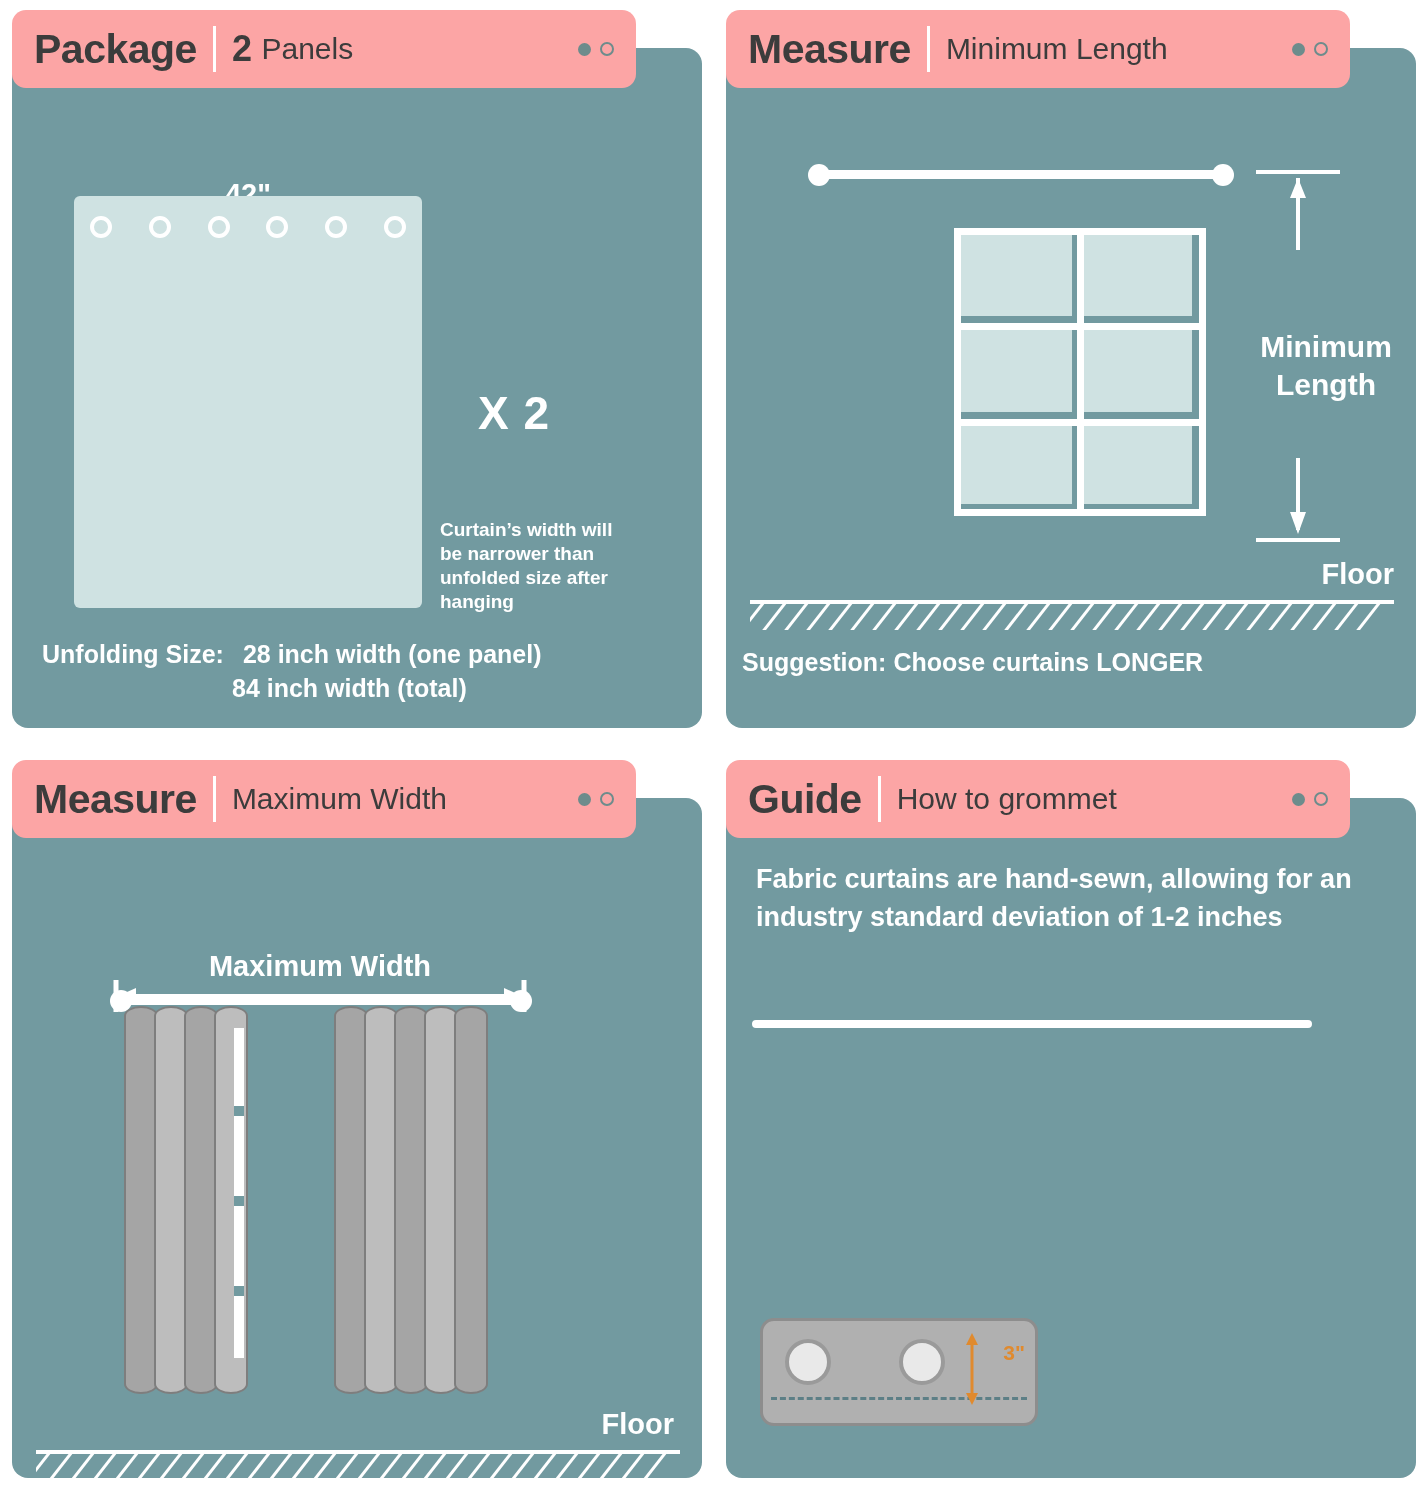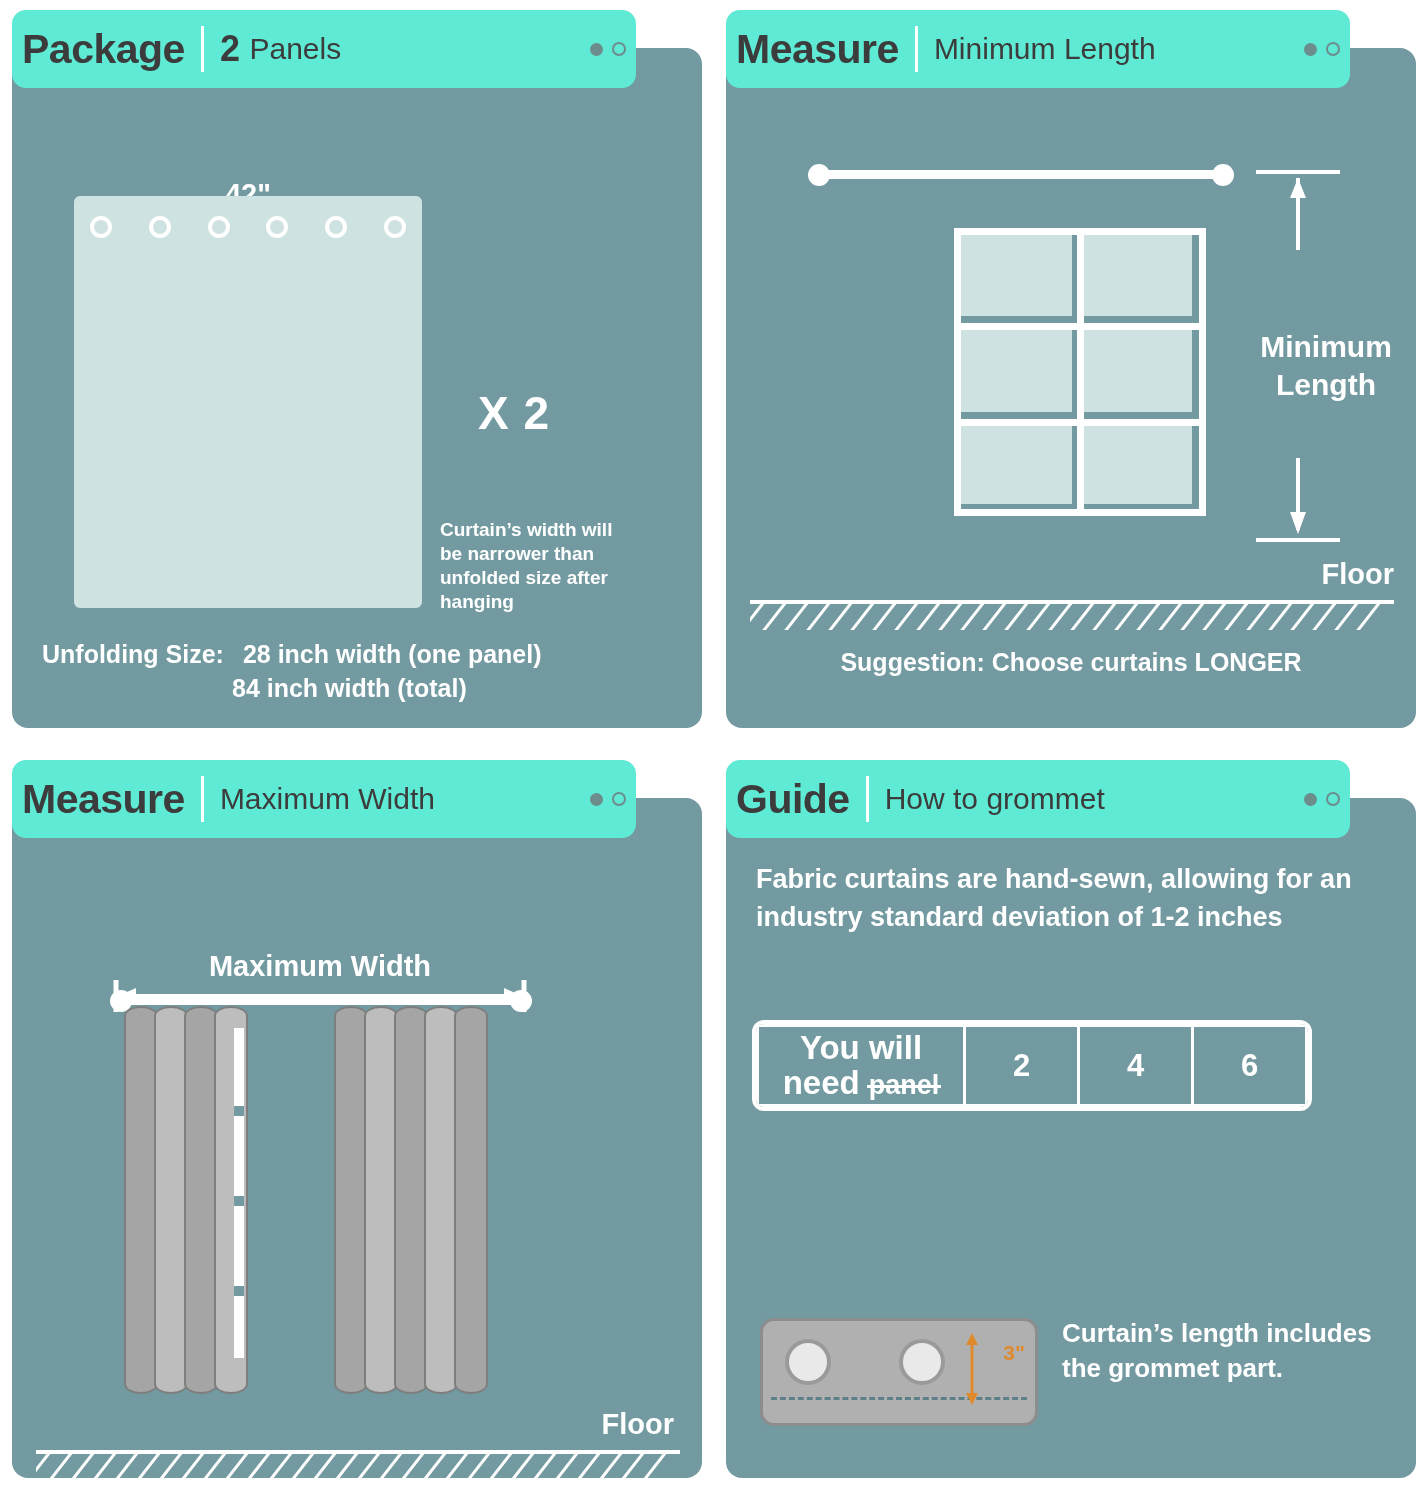--- a/index.html
+++ b/index.html
@@ -49,12 +49,12 @@
     top: 0;
     width: 624px;
     height: 78px;
-    background: #5eead4;
+    background: #fca5a5;
     border-radius: 14px;
     box-sizing: border-box;
     display: flex;
     align-items: center;
-    padding: 0 10px;
+    padding: 0 22px;
     z-index: 3;
   }
   .panel-title {

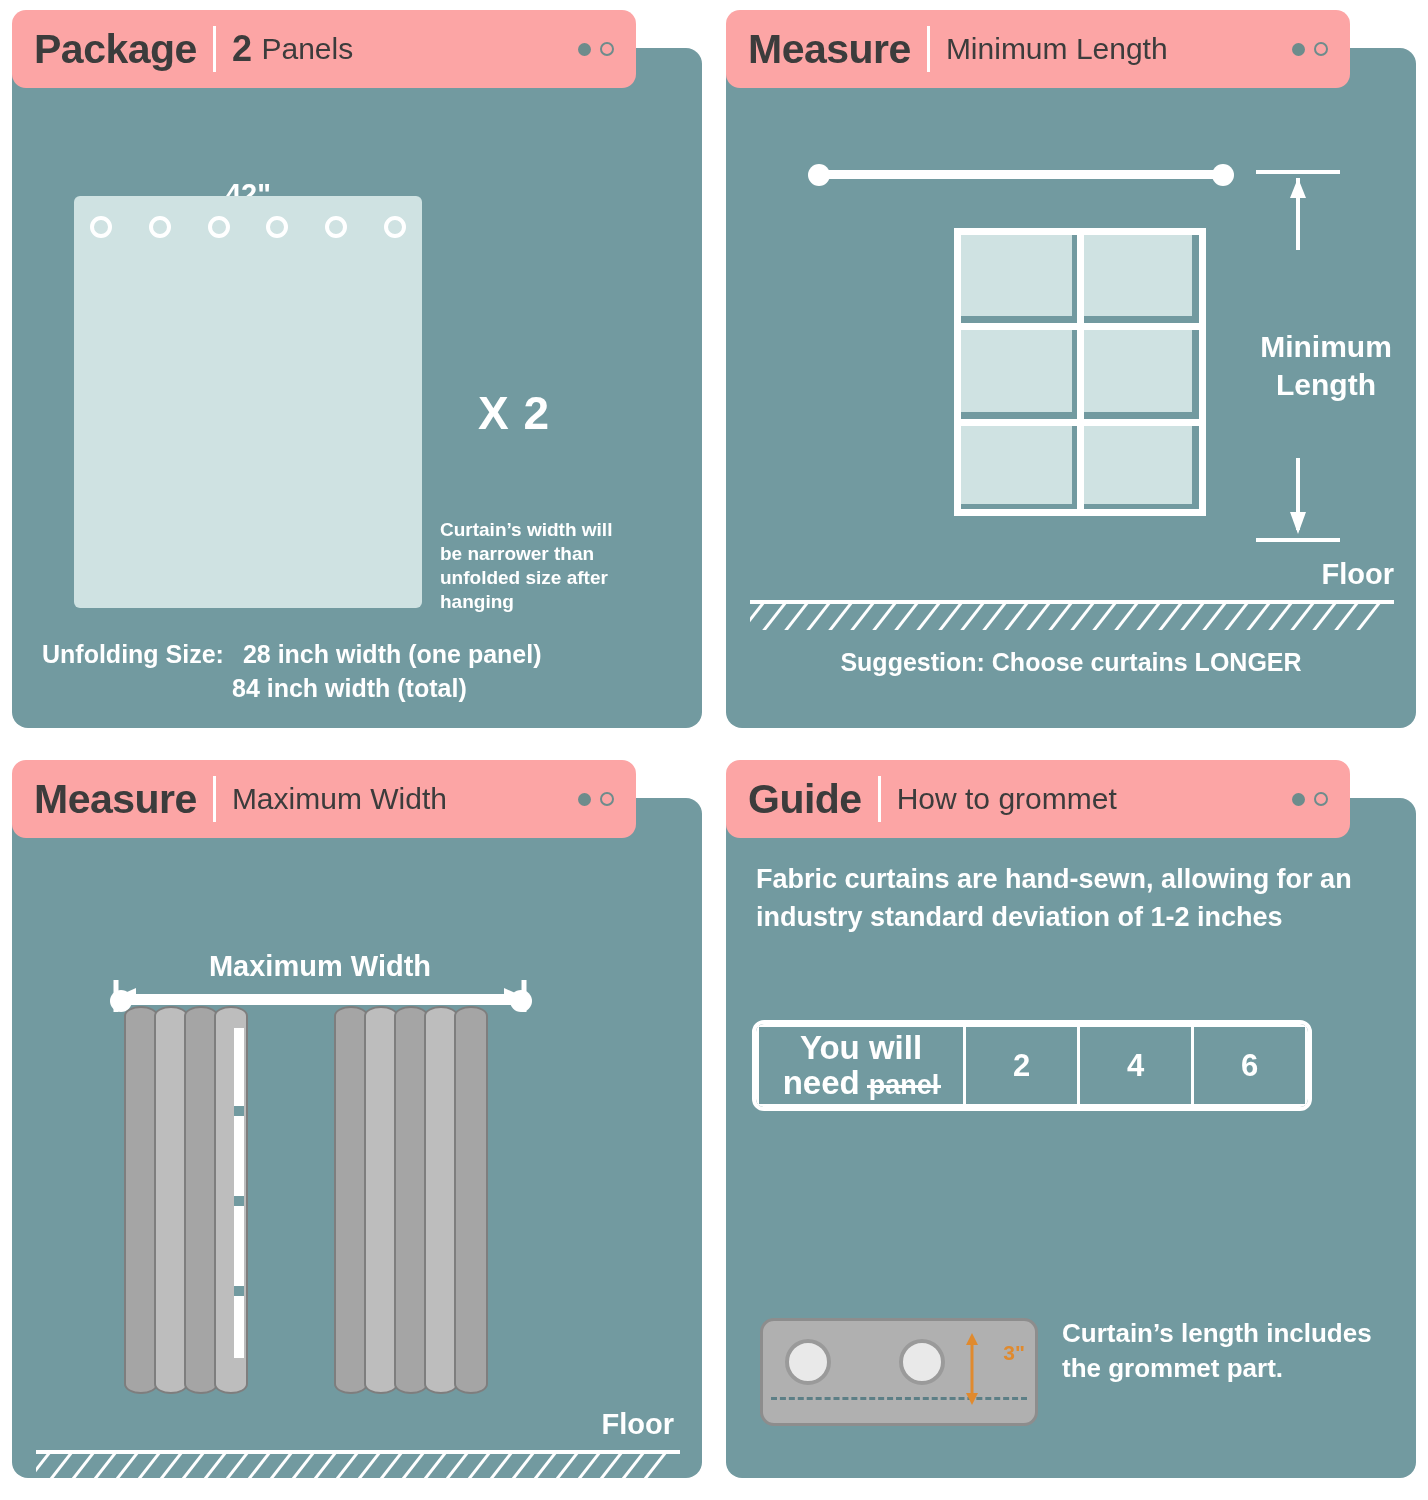--- a/index.html
+++ b/index.html
@@ -259,7 +259,6 @@
     font-size: 25px;
     font-weight: bold;
     color: #ffffff;
-    text-align: center;
     line-height: 1.3;
   }
 

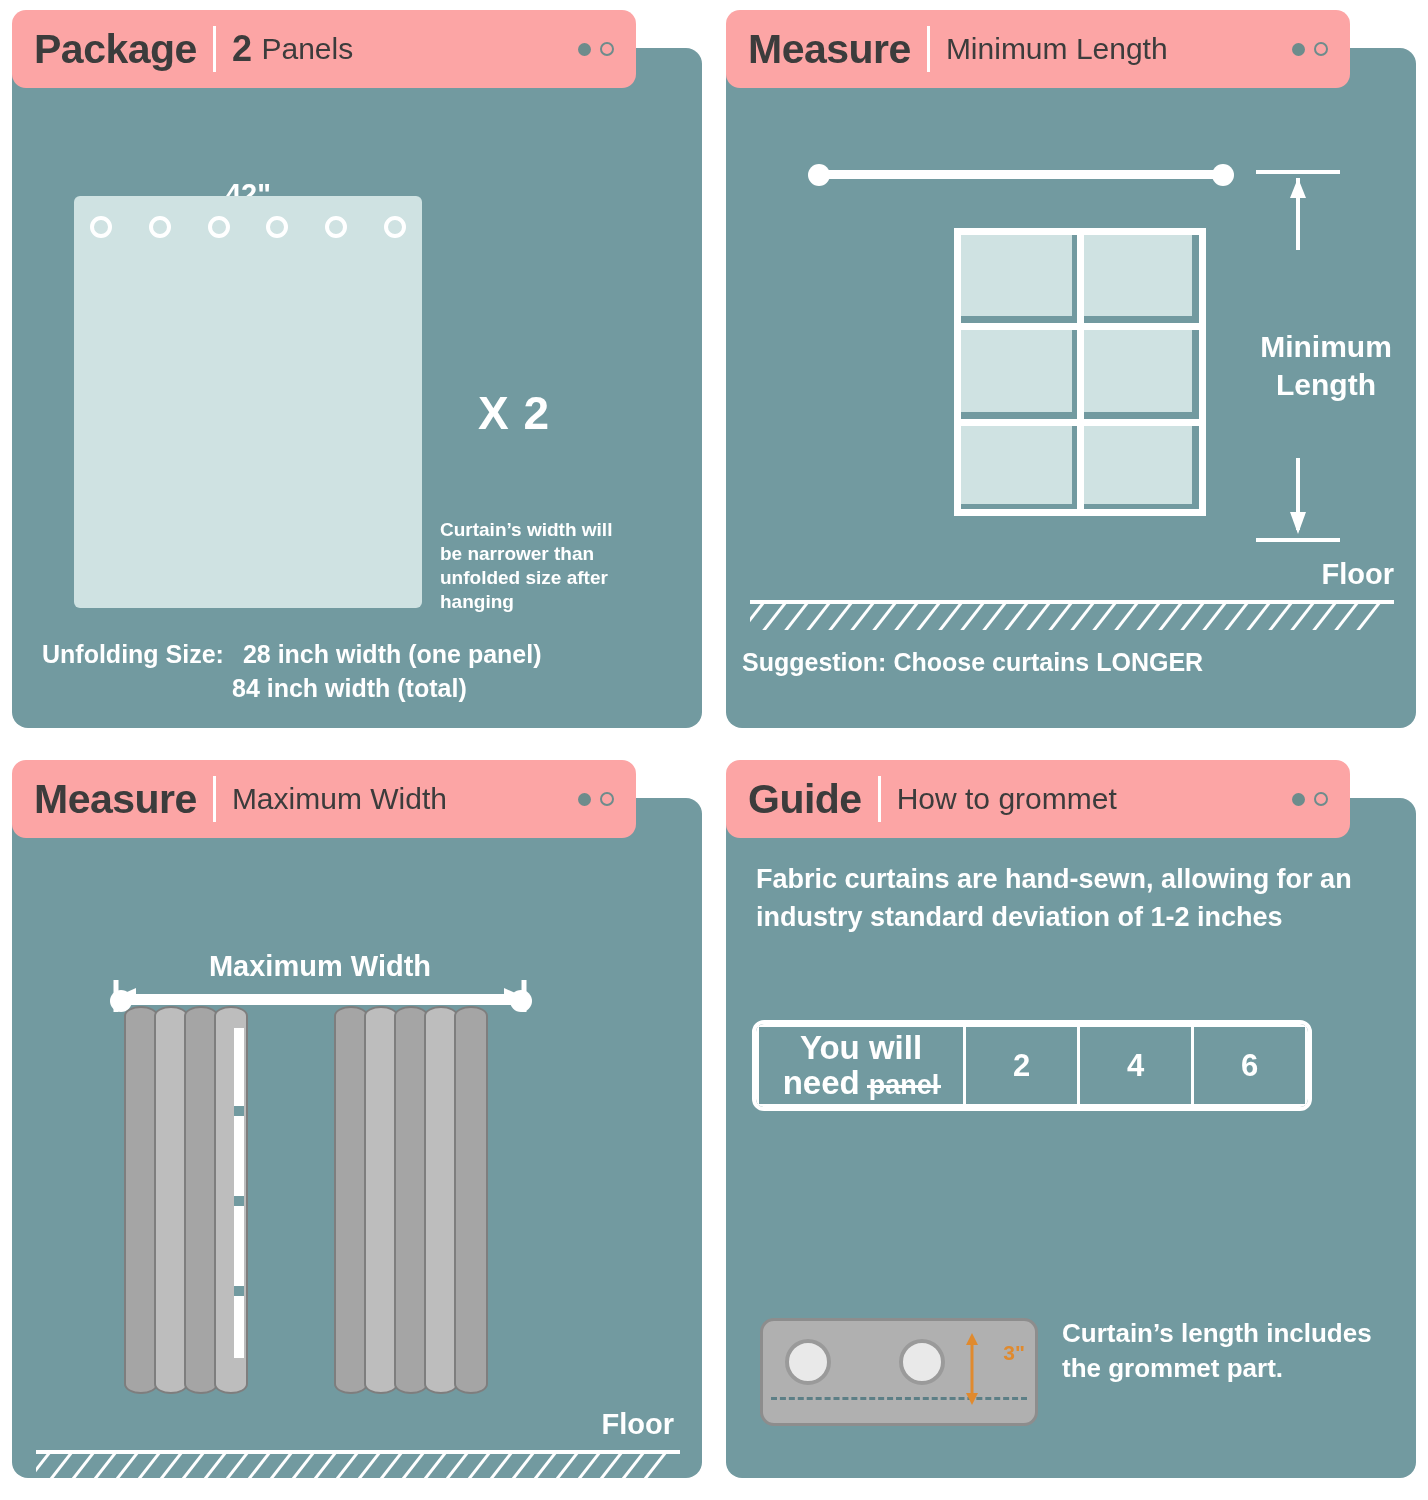--- a/index.html
+++ b/index.html
@@ -655,15 +655,6 @@
         <div class="p4-table">
           <table>
             <tbody>
-            <tr>
-              <td class="lbl">
-                <span>You will need</span>
-                <span class="strike" style="font-size:27px;">panel</span>
-              </td>
-              <td class="num">2</td>
-              <td class="num">4</td>
-              <td class="num">6</td>
-            </tr>
           </tbody>
             </table>
         </div>

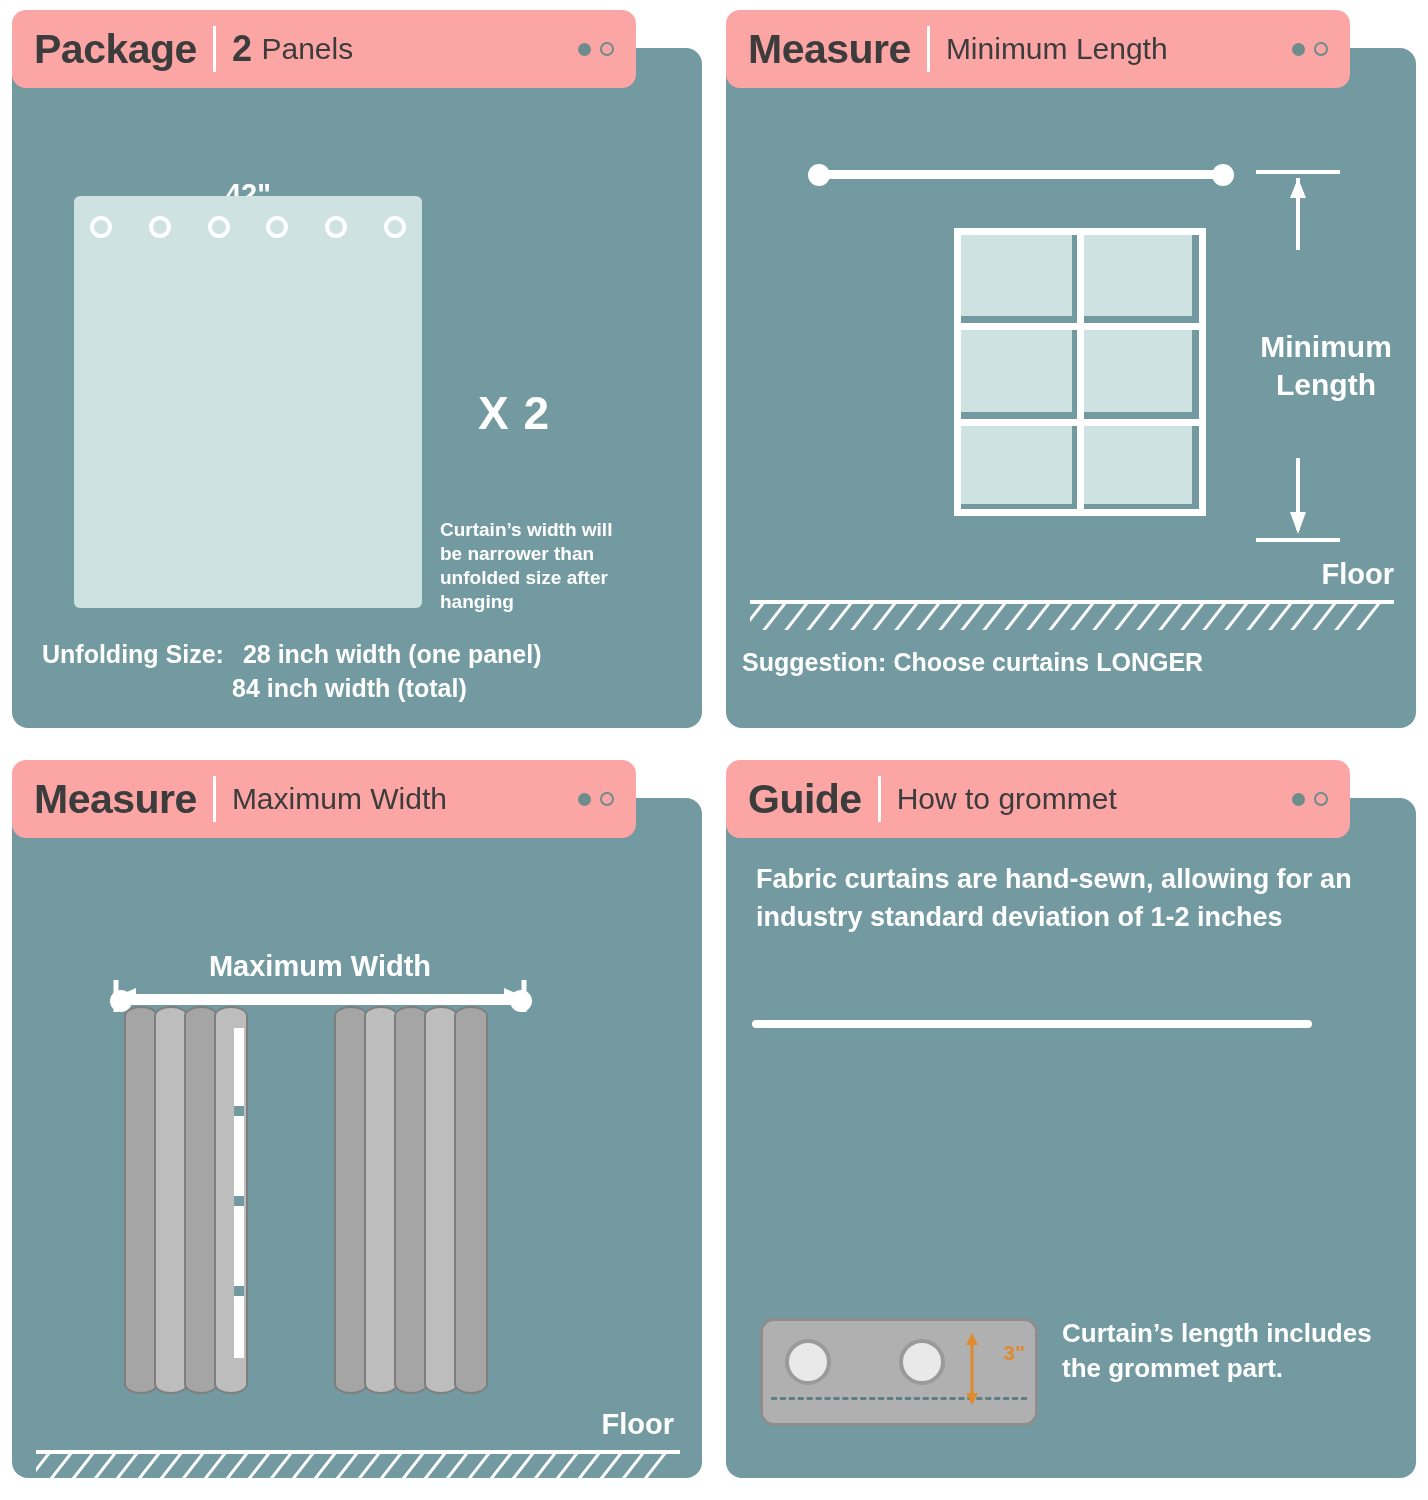--- a/index.html
+++ b/index.html
@@ -671,7 +671,6 @@
           <div class="p4-3in">3"</div>
         </div>
 
-        <div class="p4-rightnote">Curtain’s length includes the grommet part.</div>
       </div>
 
       <div class="panel-header">

